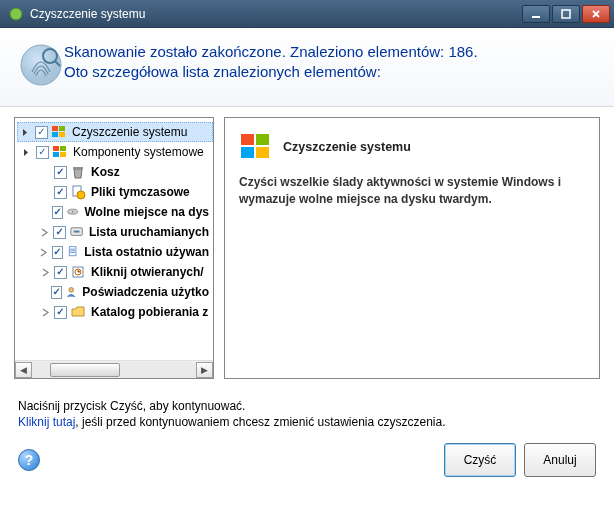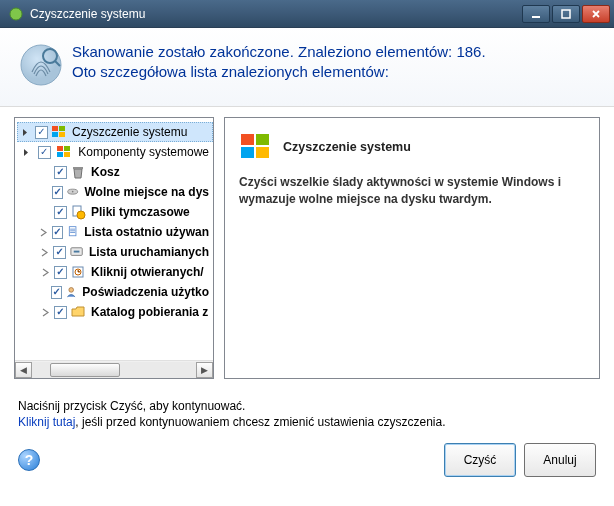--- a/index.html
+++ b/index.html
@@ -24,7 +24,7 @@
 
 .header-pane {
   padding: 14px 18px 18px 18px;
-  display: flex; align-items: flex-start; gap: 8px;
+  display: flex; align-items: flex-start; gap: 0;
   border-bottom: 1px solid #dcdcdc;
   background: linear-gradient(to bottom, #ffffff, #f4f7fb);
 }

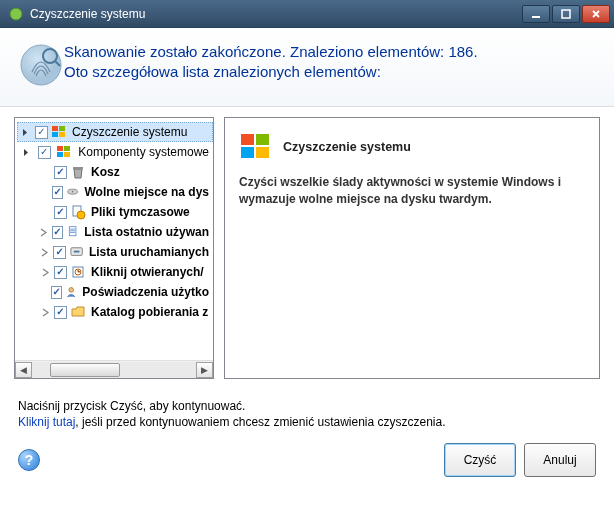--- a/index.html
+++ b/index.html
@@ -56,7 +56,7 @@
 .checkbox.checked::after { content:"✓"; font-size:10px; color:#2a5aa0; line-height:1; }
 .node-icon { width:16px; height:16px; display:flex; align-items:center; justify-content:center; }
 .node-label { padding: 0 2px; }
-.indent-1 { padding-left: 4px; justify-content: space-between; }
+.indent-1 { padding-left: 4px; }
 .indent-2 { padding-left: 22px; font-weight: bold; }
 
 .detail-header { display:flex; align-items:center; gap:10px; margin-bottom:10px;}

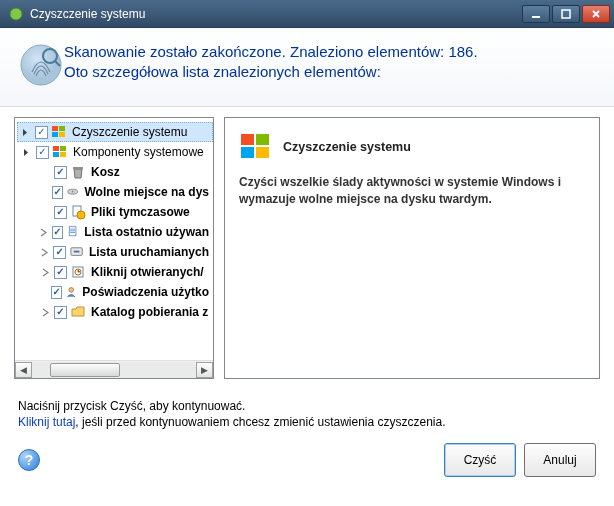--- a/index.html
+++ b/index.html
@@ -188,22 +188,22 @@
               <span class="checkbox checked"></span>
               <span class="node-icon">
                 <svg viewBox="0 0 16 16">
+                  <rect x="3" y="2" width="8" height="10" fill="#fff" stroke="#6a8ab0"></rect>
+                  <circle cx="11" cy="11" r="4" fill="#ffb900" stroke="#c08000"></circle>
+                </svg>
+              </span>
+              <span class="node-label">Pliki tymczasowe</span>
+            </div>
+            <div class="tree-row indent-2">
+              <span class="expander"></span>
+              <span class="checkbox checked"></span>
+              <span class="node-icon">
+                <svg viewBox="0 0 16 16">
                   <ellipse cx="8" cy="8" rx="6" ry="3" fill="#d0d0d0" stroke="#808080"></ellipse>
                   <circle cx="8" cy="8" r="1" fill="#808080"></circle>
                 </svg>
               </span>
               <span class="node-label">Wolne miejsce na dys</span>
-            </div>
-            <div class="tree-row indent-2">
-              <span class="expander"></span>
-              <span class="checkbox checked"></span>
-              <span class="node-icon">
-                <svg viewBox="0 0 16 16">
-                  <rect x="3" y="2" width="8" height="10" fill="#fff" stroke="#6a8ab0"></rect>
-                  <circle cx="11" cy="11" r="4" fill="#ffb900" stroke="#c08000"></circle>
-                </svg>
-              </span>
-              <span class="node-label">Pliki tymczasowe</span>
             </div>
             <div class="tree-row indent-2">
               <span class="expander">

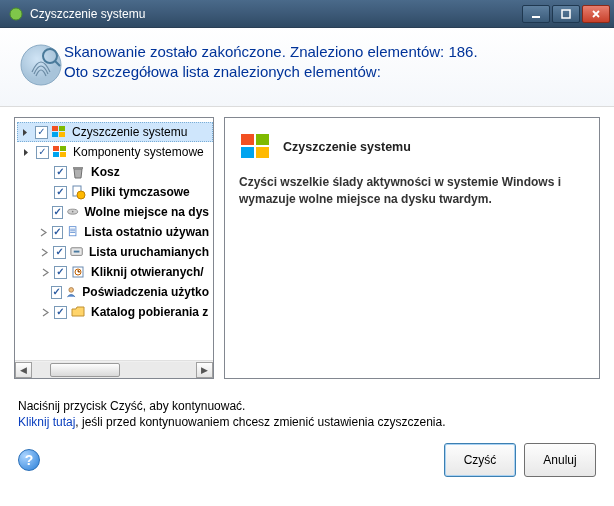--- a/index.html
+++ b/index.html
@@ -214,11 +214,11 @@
               <span class="checkbox checked"></span>
               <span class="node-icon">
                 <svg viewBox="0 0 16 16">
-                  <rect x="4" y="2" width="8" height="11" fill="#fff" stroke="#5a8ad0"></rect>
-                  <path d="M5 5h6M5 7h6M5 9h6" stroke="#5a8ad0"></path>
-                </svg>
-              </span>
-              <span class="node-label">Lista ostatnio używan</span>
+                  <rect x="2" y="4" width="12" height="8" rx="1" fill="#e8e8e8" stroke="#808080"></rect>
+                  <path d="M5 8h6" stroke="#4a7aa0" stroke-width="2"></path>
+                </svg>
+              </span>
+              <span class="node-label">Lista uruchamianych</span>
             </div>
             <div class="tree-row indent-2">
               <span class="expander">
@@ -229,11 +229,11 @@
               <span class="checkbox checked"></span>
               <span class="node-icon">
                 <svg viewBox="0 0 16 16">
-                  <rect x="2" y="4" width="12" height="8" rx="1" fill="#e8e8e8" stroke="#808080"></rect>
-                  <path d="M5 8h6" stroke="#4a7aa0" stroke-width="2"></path>
-                </svg>
-              </span>
-              <span class="node-label">Lista uruchamianych</span>
+                  <rect x="4" y="2" width="8" height="11" fill="#fff" stroke="#5a8ad0"></rect>
+                  <path d="M5 5h6M5 7h6M5 9h6" stroke="#5a8ad0"></path>
+                </svg>
+              </span>
+              <span class="node-label">Lista ostatnio używan</span>
             </div>
             <div class="tree-row indent-2">
               <span class="expander">

